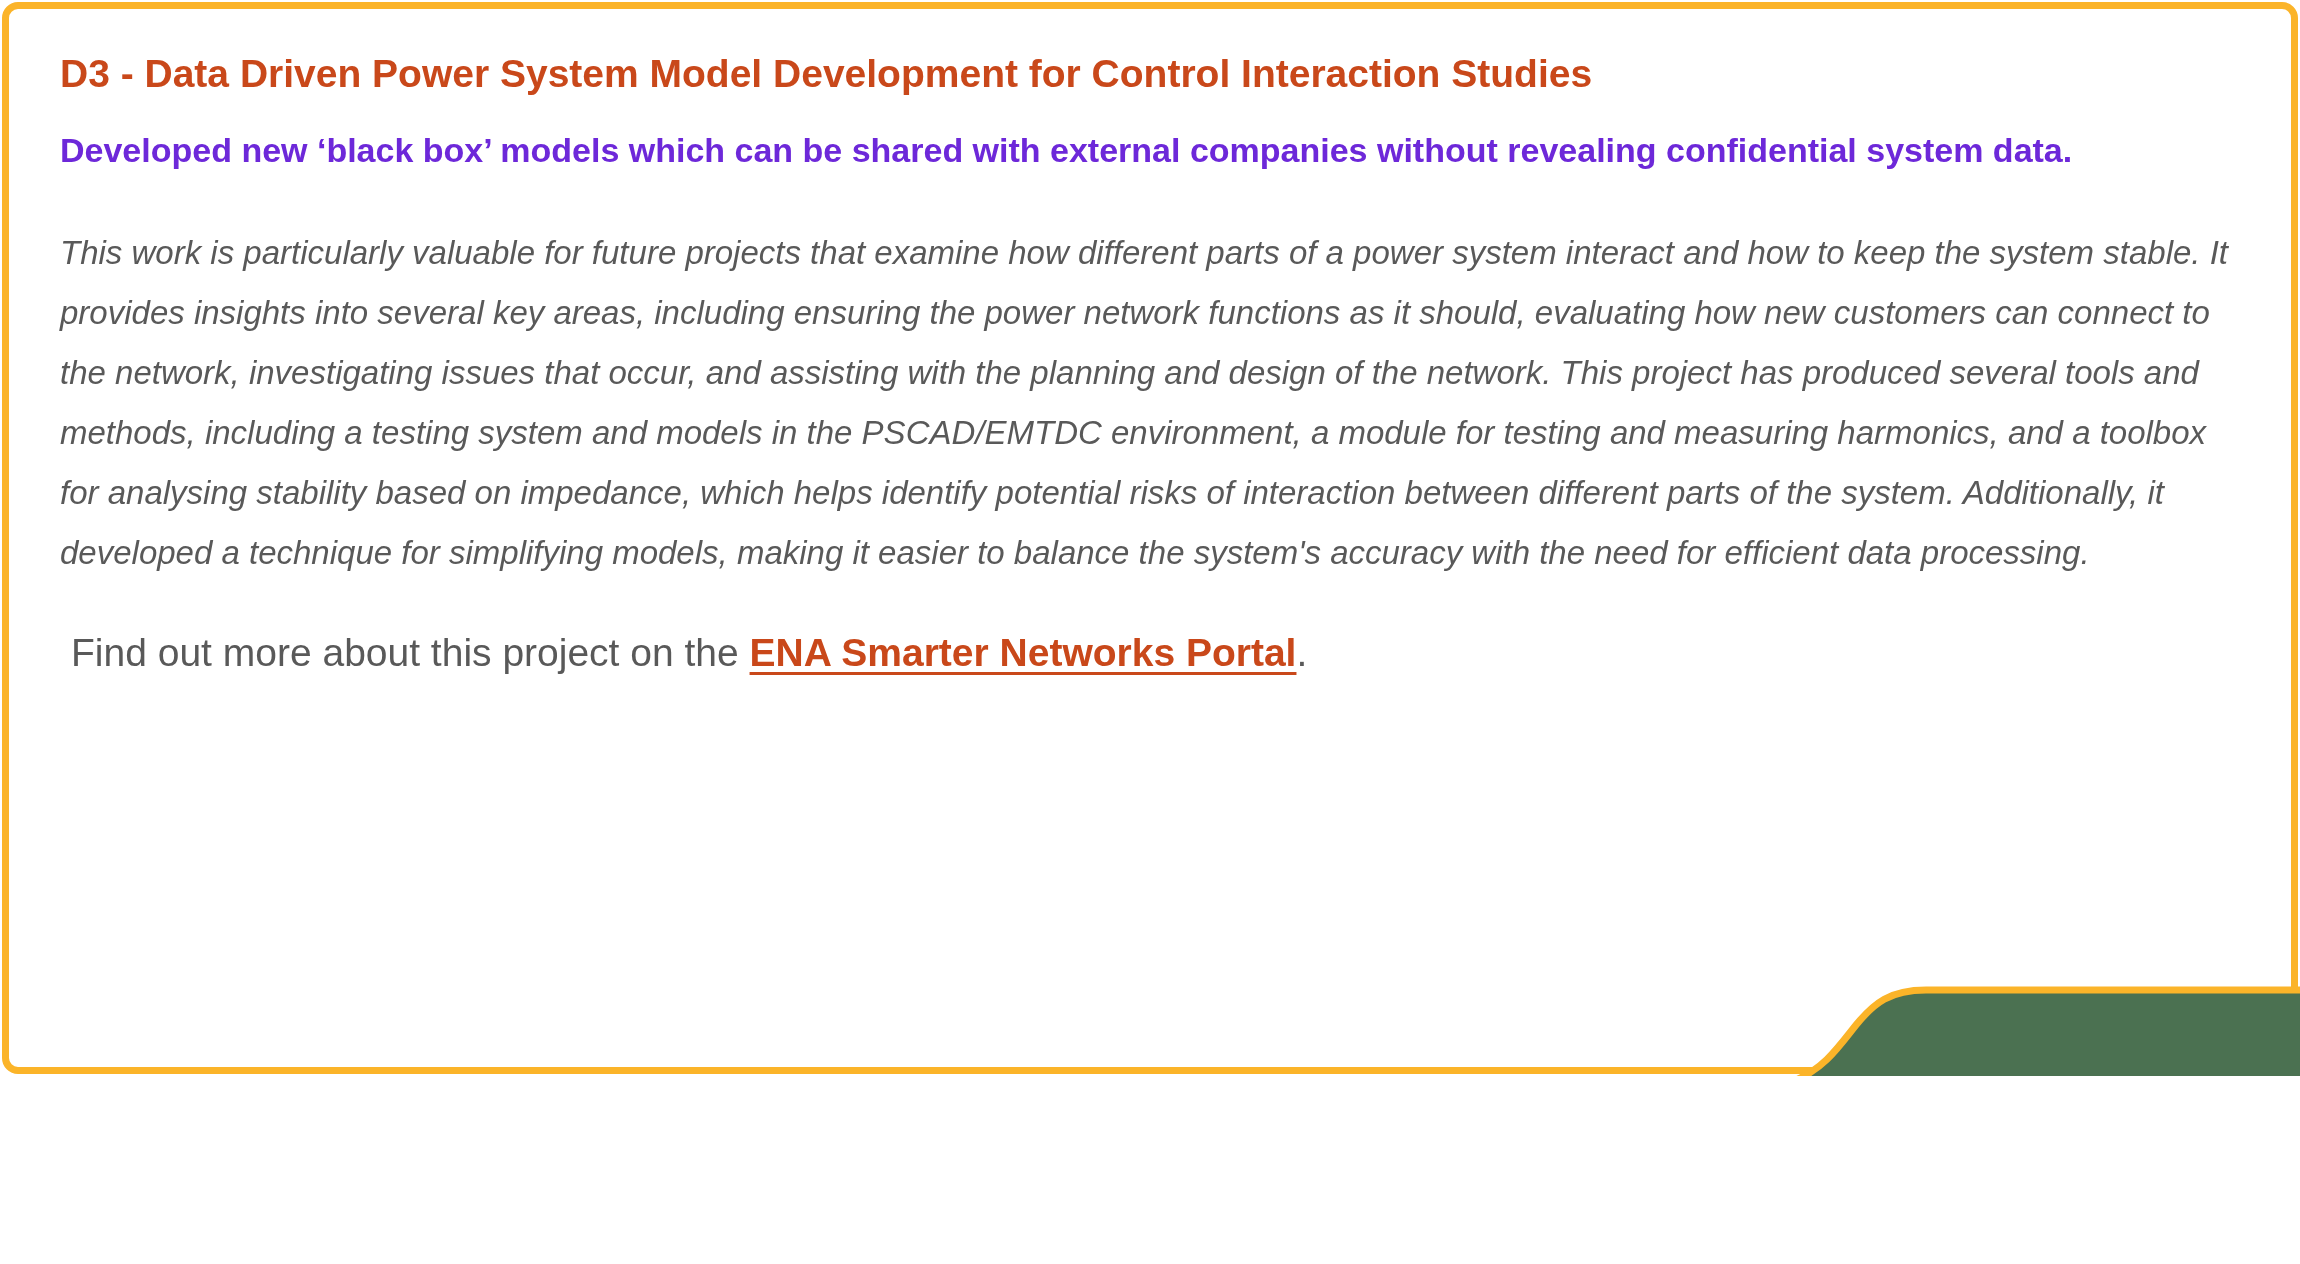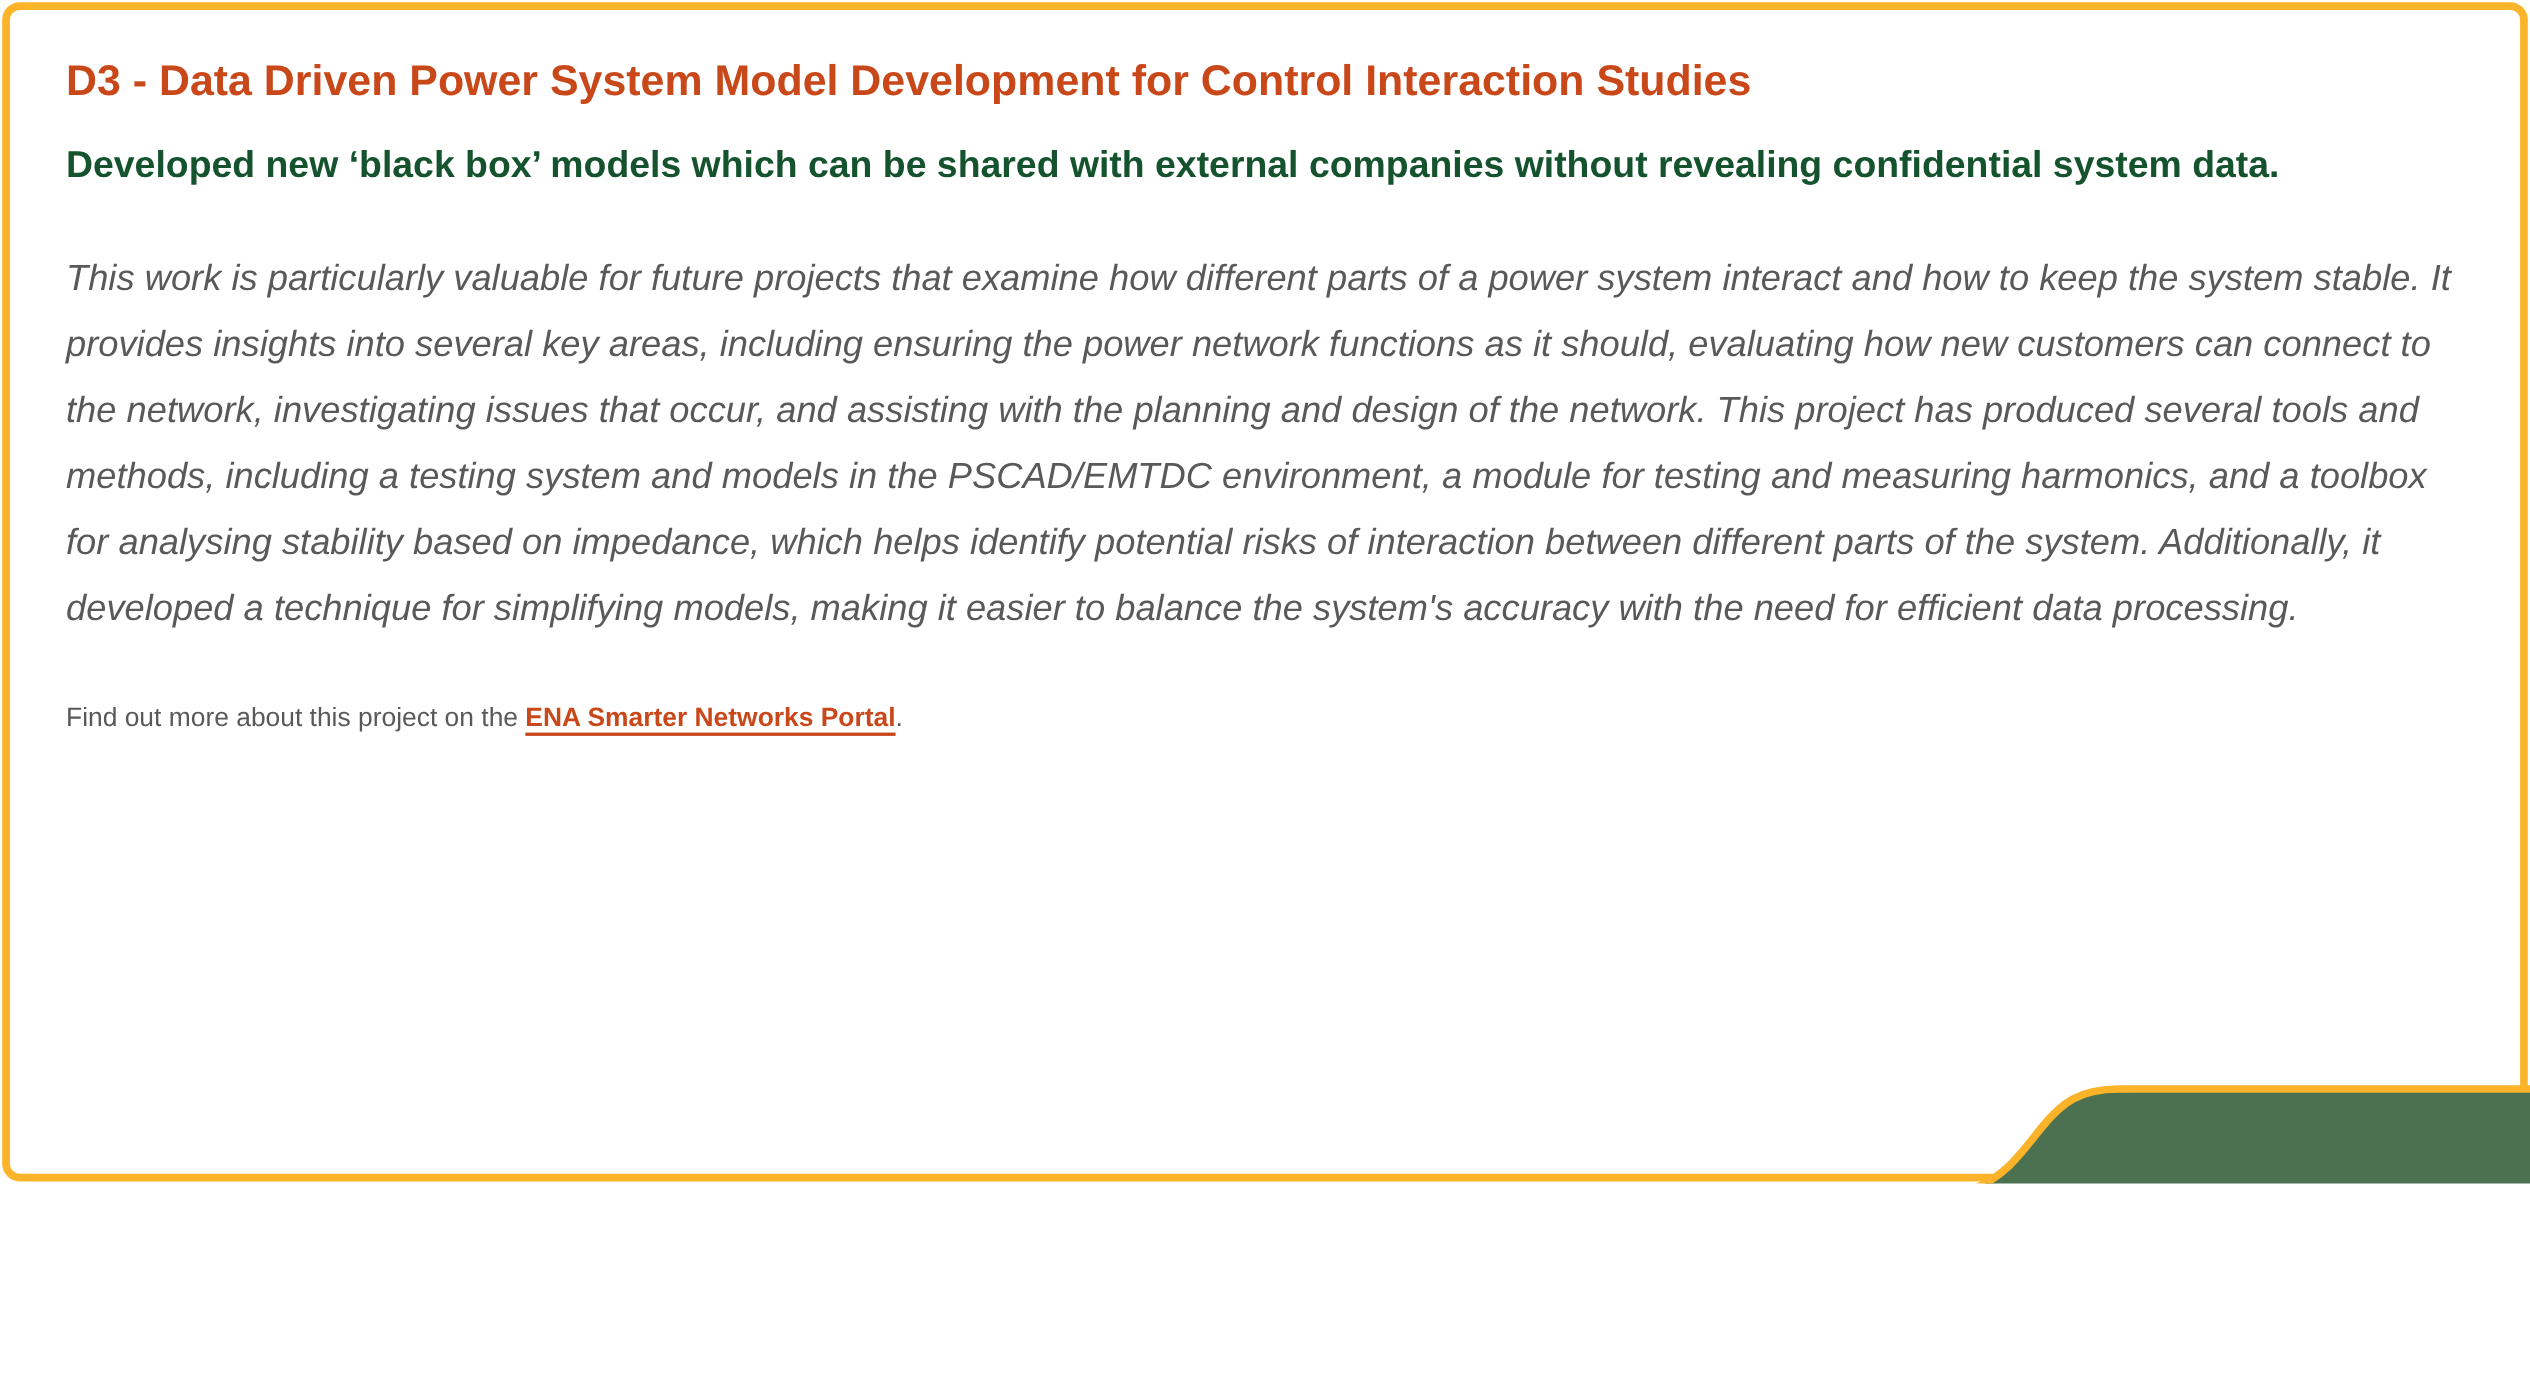--- a/index.html
+++ b/index.html
@@ -42,7 +42,7 @@
     font-size: 34px;
     line-height: 62px;
     font-weight: bold;
-    color: #14532d;
+    color: #6d28d9;
     max-width: 2160px;
   }
   .body-text {

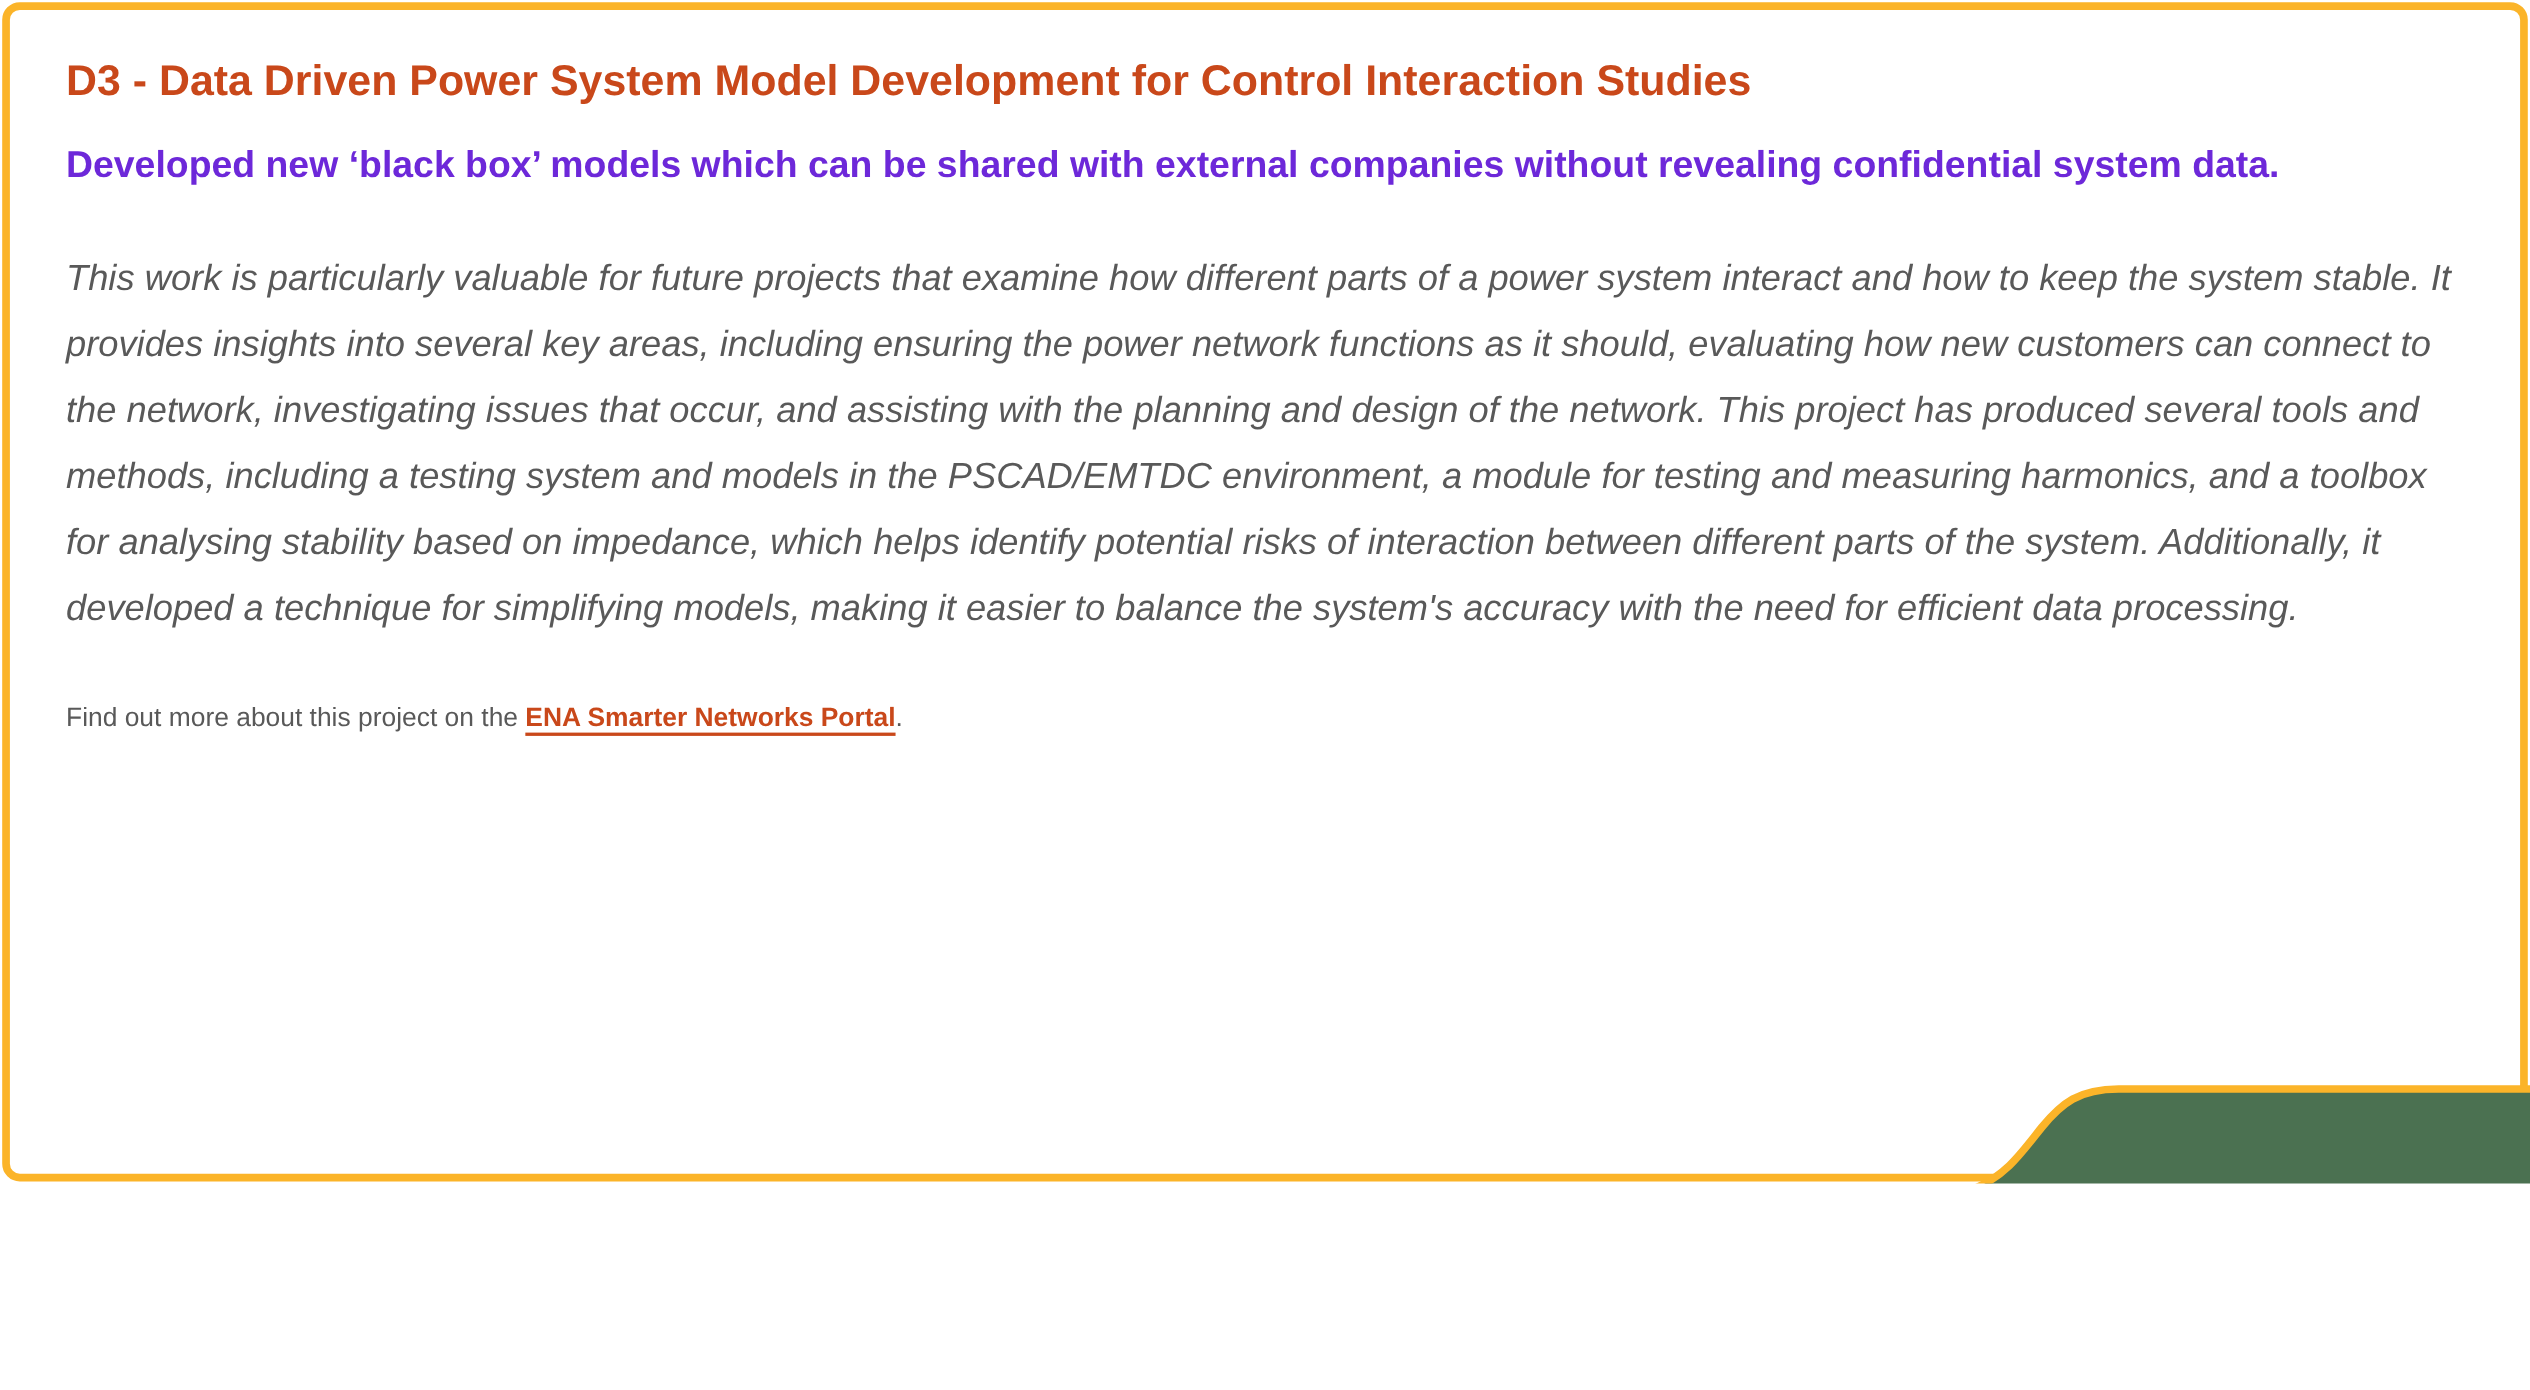--- a/index.html
+++ b/index.html
@@ -55,8 +55,8 @@
     font-style: italic;
   }
   .link-line {
-    margin: 0;
-    font-size: 24px;
+    margin: 11px;
+    font-size: 39px;
     line-height: 60px;
     color: #595959;
   }

